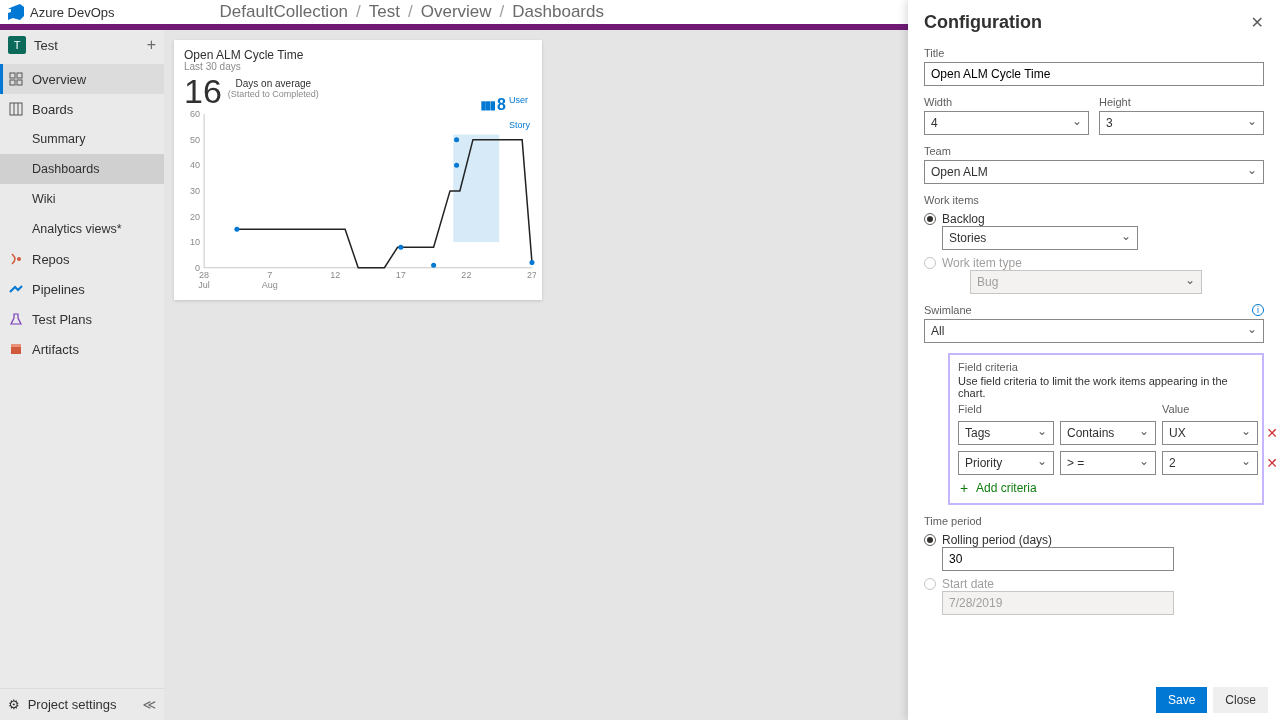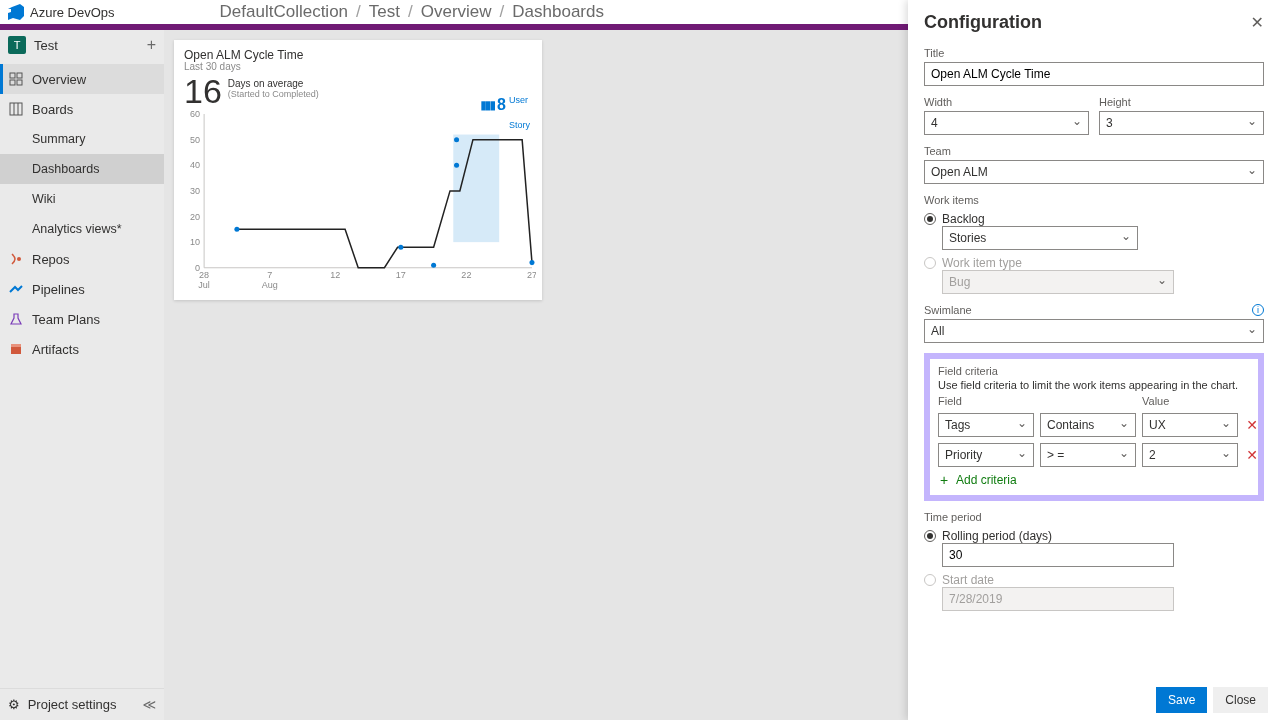--- a/index.html
+++ b/index.html
@@ -43,7 +43,7 @@
   .widget .wsub { font-size:10px; color:#8a8a8a; margin-top:-1px; }
   .widget .bigrow { display:flex; align-items:flex-start; margin-top:2px; }
   .widget .bignum { font-size:34px; font-weight:300; line-height:1; }
-  .widget .avgcol { margin-left:6px; margin-top:4px; }
+  .widget .avgcol { margin-left:6px; margin-top:4px;text-align:center; }
   .widget .avgcol .l1 { font-size:10px; color:#323130; }
   .widget .avgcol .l2 { font-size:9px; color:#8a8a8a; }
   .widget .badge { position:absolute; right:12px; top:40px; display:flex; align-items:center; gap:3px; }

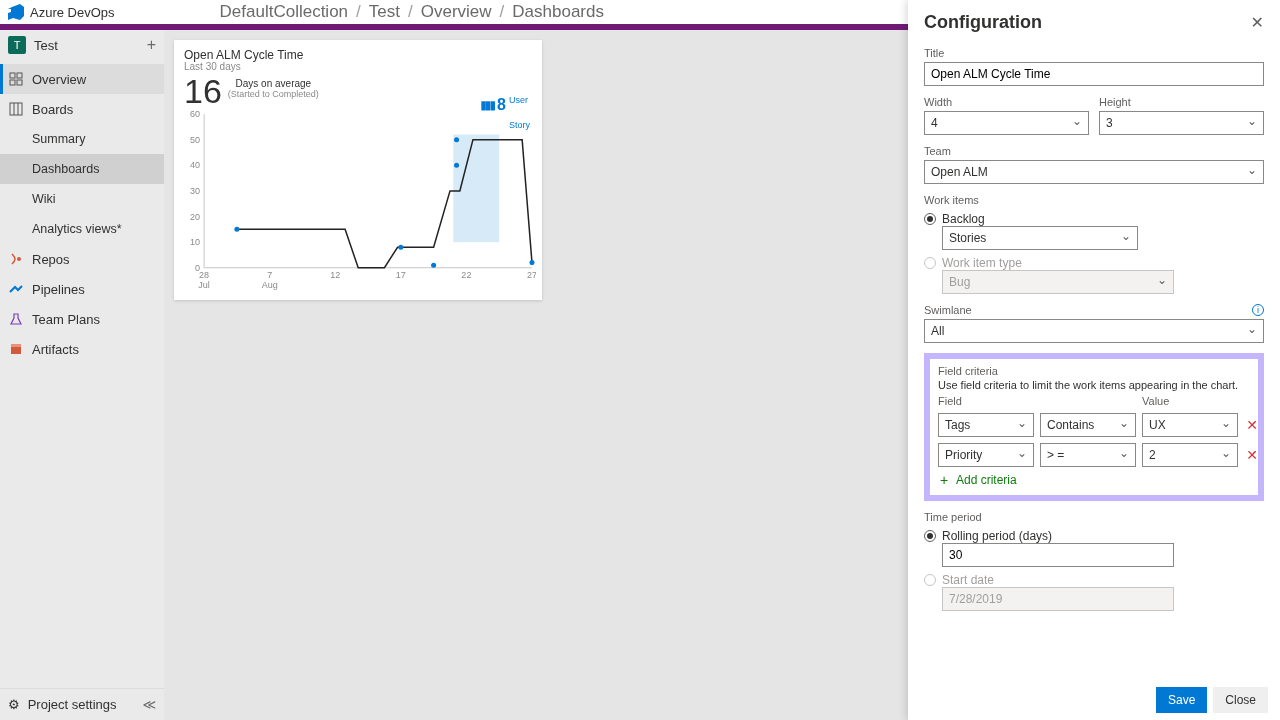--- a/index.html
+++ b/index.html
@@ -72,7 +72,7 @@
   .row2 > div { flex:1; }
   .dropdown { width:100%; height:24px; border:1px solid #8a8886; background:#fff; display:flex; align-items:center; padding:0 6px; font-size:12px; position:relative; }
   .dropdown::after { content:"⌄"; position:absolute; right:6px; color:#605e5c; font-size:12px; top:2px; }
-  .dropdown.disabled { background:#f3f2f1; color:#a19f9d; border-color:#c8c6c4; }
+  .dropdown.disabled { background:#f3f2f1; color:#a19f9d; border-color:#c8c6c4;margin-left:28px; }
   .indent { margin-left:18px; }
 
   .radio-row { display:flex; align-items:center; gap:6px; font-size:12px; color:#323130; margin-top:6px; }

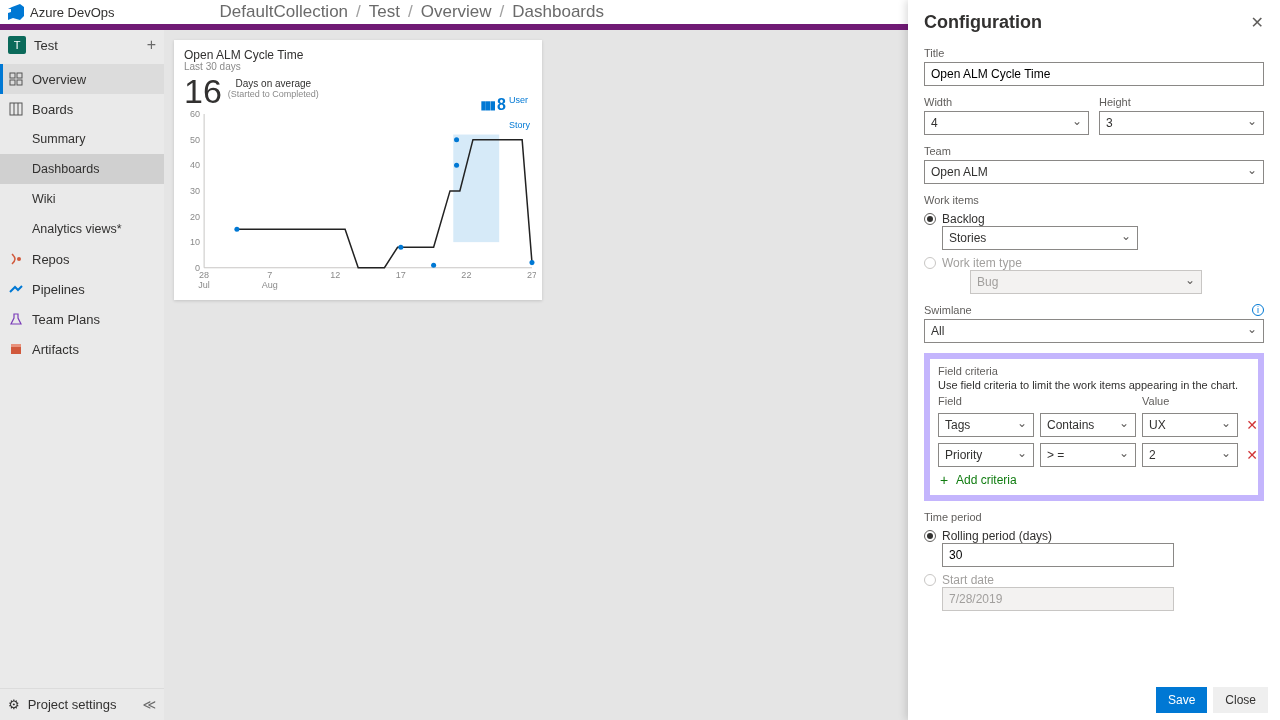--- a/index.html
+++ b/index.html
@@ -178,7 +178,7 @@
               <path d="M5 2v4l-3 6h10l-3-6V2z" fill="none" stroke="#7b3db8" stroke-width="1.2"></path>
             </svg>
           </span>
-        <span>Team Plans</span>
+        <span>Test Plans</span>
       </li>
       <li class="parent">
         <span class="nicon">

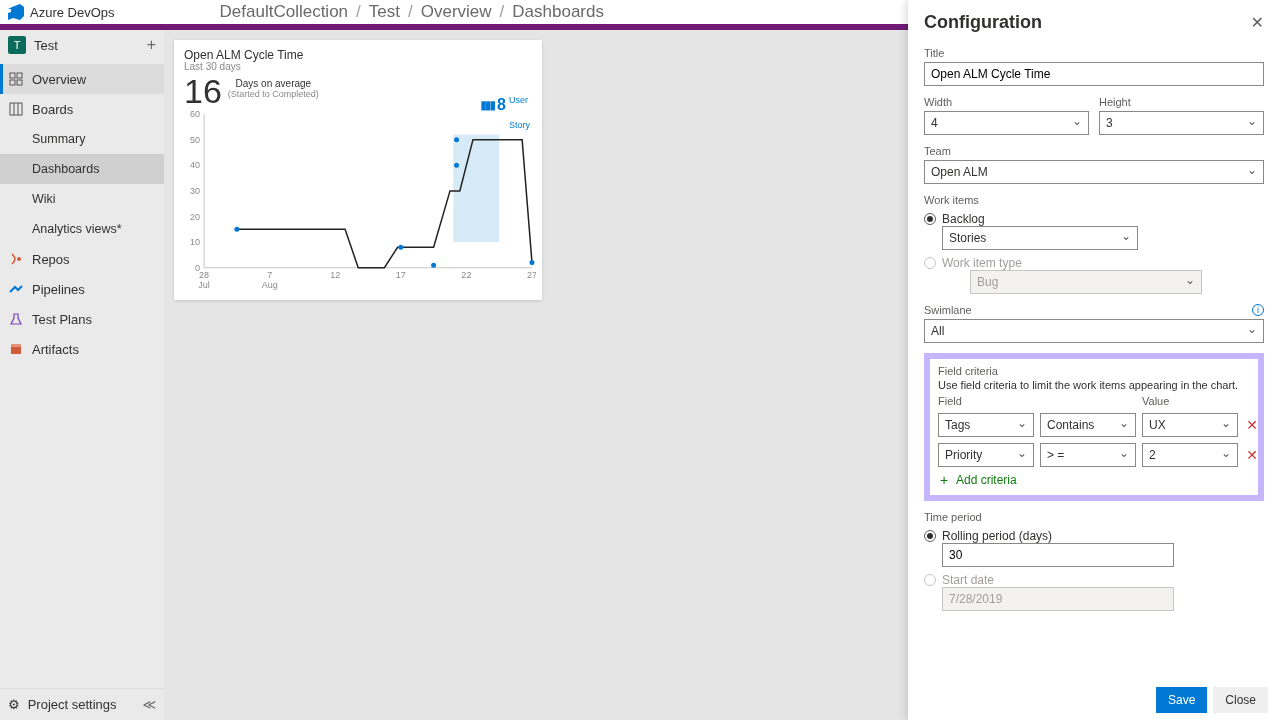--- a/index.html
+++ b/index.html
@@ -79,7 +79,7 @@
   .radio { width:12px; height:12px; border:1px solid #605e5c; border-radius:50%; display:inline-flex; align-items:center; justify-content:center; }
   .radio .dot { width:6px; height:6px; background:#323130; border-radius:50%; }
 
-  .fc-box { border:6px solid #c4b5fd; padding:6px 8px 8px 8px; margin-top:10px; }
+  .fc-box { border:2px solid #c4b5fd; padding:6px 8px 8px 8px; margin-top:10px;margin-left:24px; }
   .fc-desc { font-size:11px; color:#323130; margin-top:2px; }
   .fc-grid { display:grid; grid-template-columns:96px 96px 96px 16px; gap:6px 6px; align-items:center; margin-top:4px; }
   .fc-hd { font-size:11px; color:#605e5c; }

